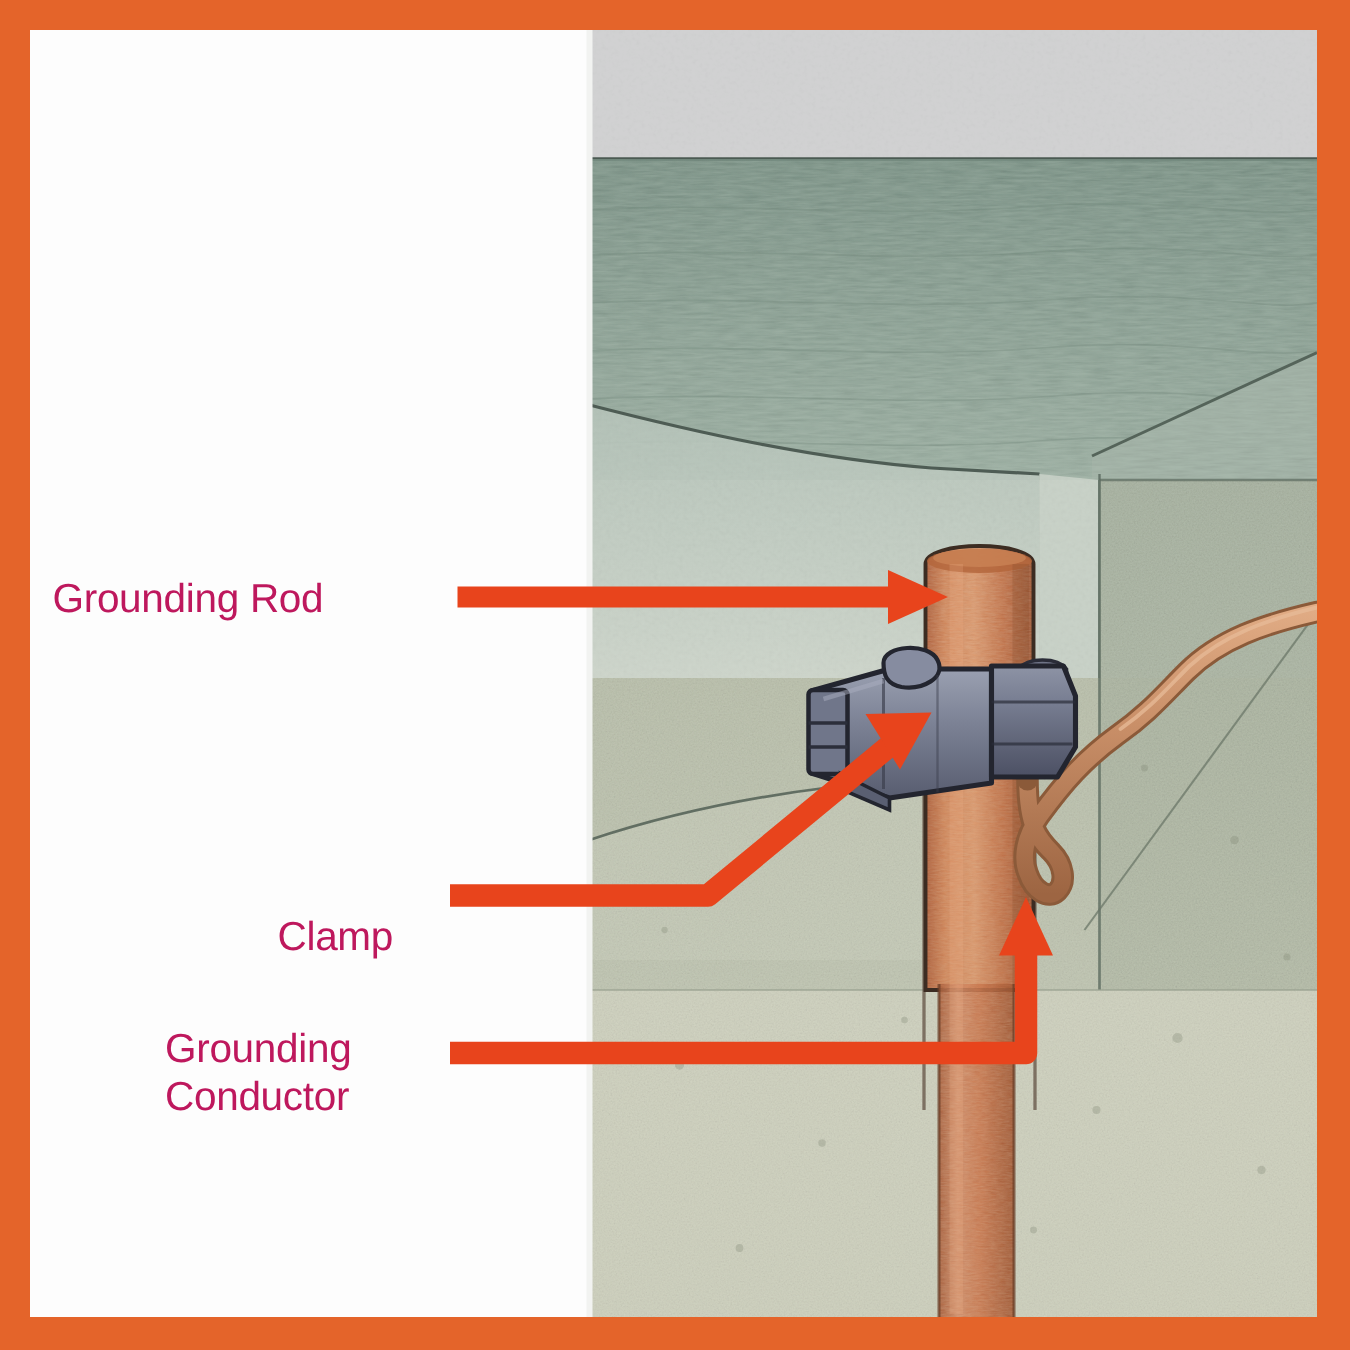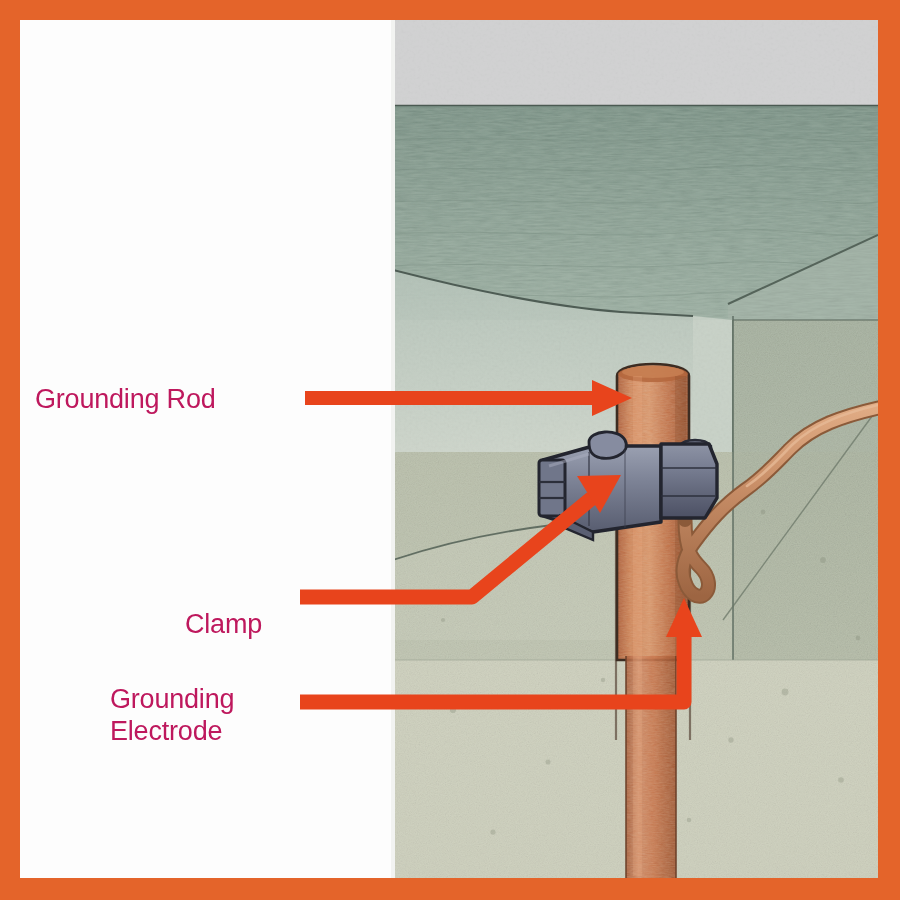--- a/index.html
+++ b/index.html
@@ -308,7 +308,7 @@
 
       <div class="label" id="label-gec">
         <span class="l">Grounding</span>
-        <span class="l">Electrode</span>
+        <span class="l">Conductor</span>
       </div>
     </div>
 

